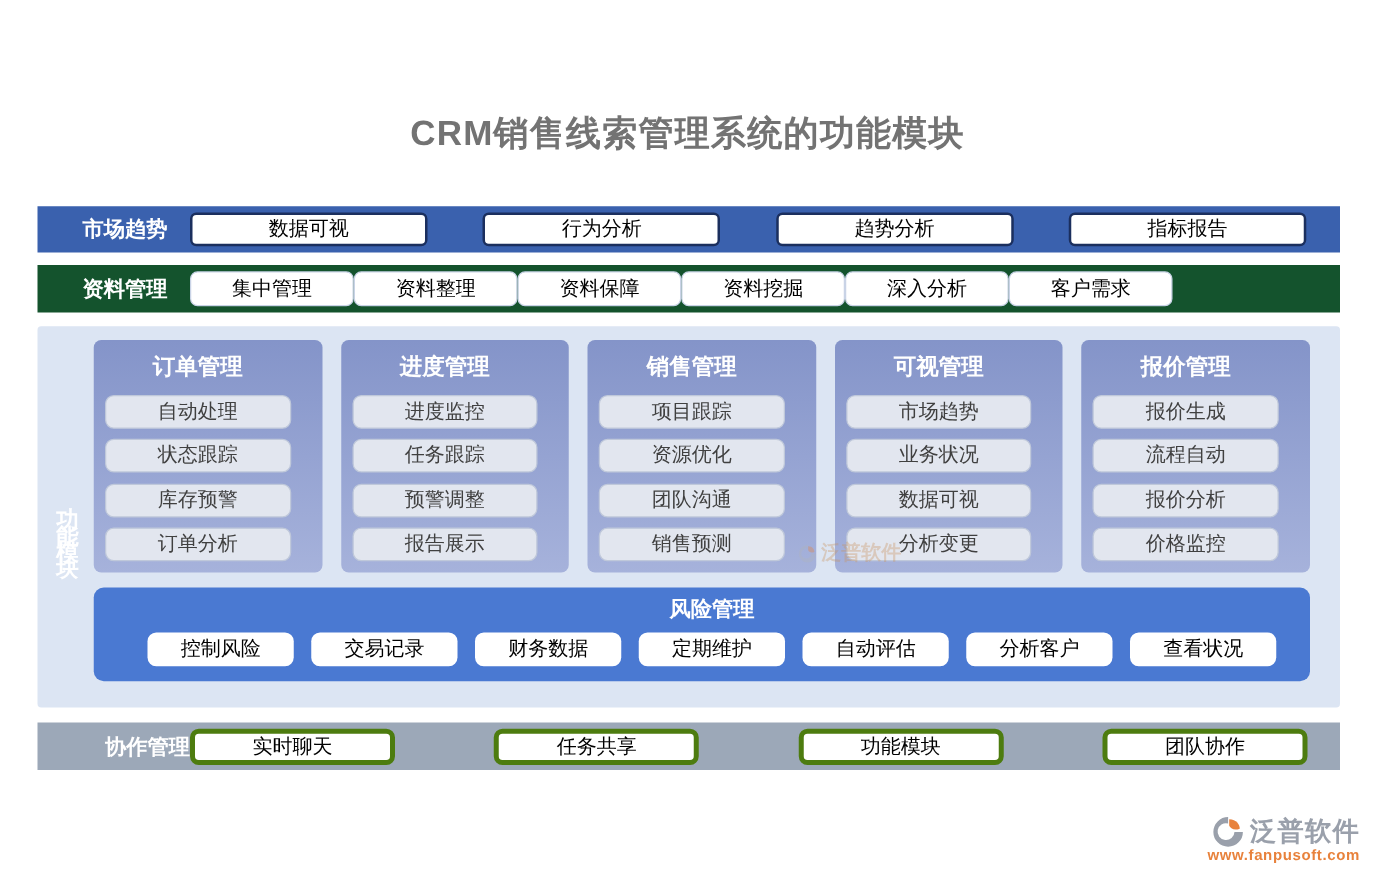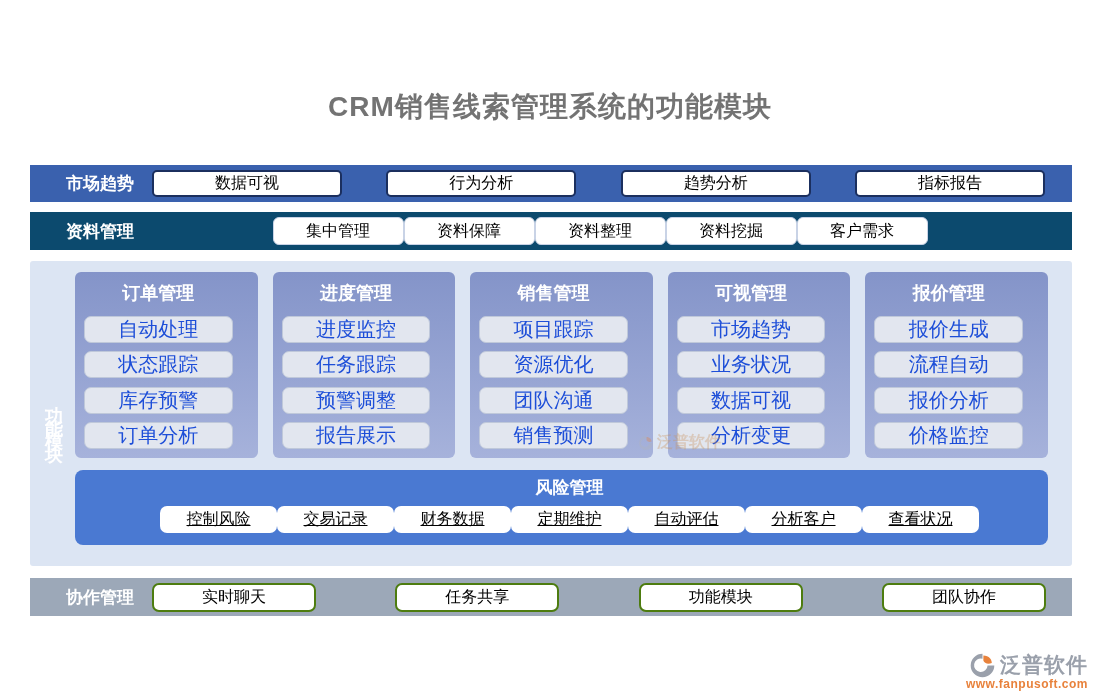--- a/index.html
+++ b/index.html
@@ -25,7 +25,7 @@
     font-size:16px; color:#000000; cursor:pointer;
   }
 
-  .band2 { top:212px; height:38px; background:#0c4a6e; }
+  .band2 { top:212px; height:38px; background:#14532d; }
   .band2 .band-buttons { justify-content:center; padding-right:24px; }
   .btn-light {
     width:131px; height:28px; background:#ffffff; border:1px solid #c9d3e6;

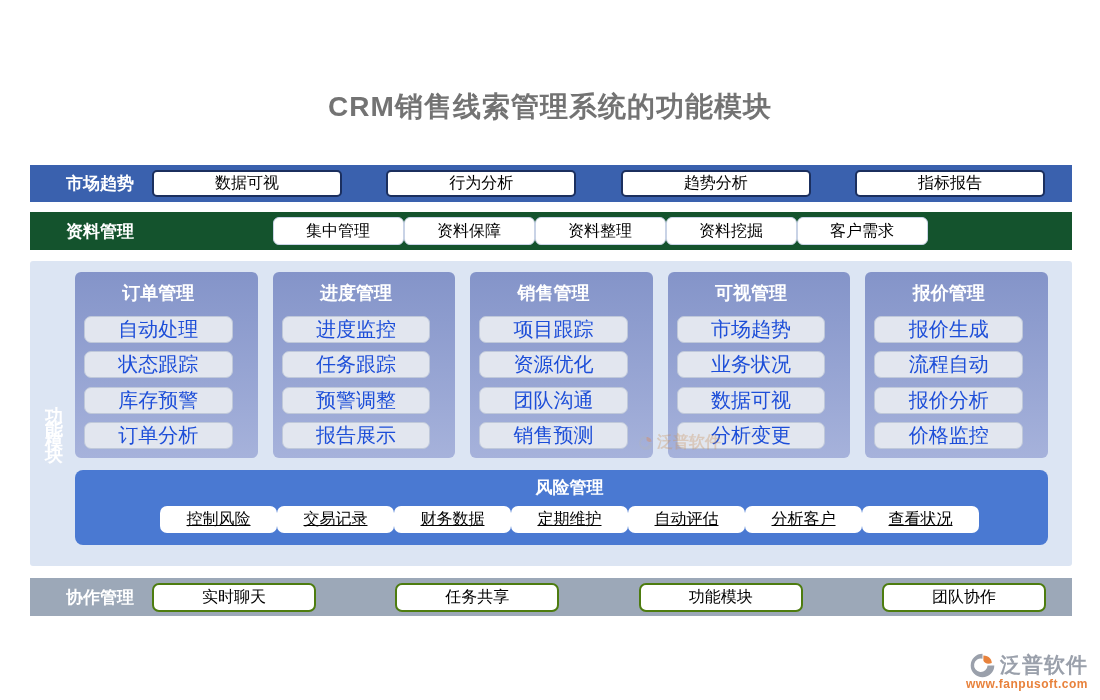--- a/index.html
+++ b/index.html
@@ -26,7 +26,7 @@
   }
 
   .band2 { top:212px; height:38px; background:#14532d; }
-  .band2 .band-buttons { justify-content:center; padding-right:24px; }
+  .band2 .band-buttons { justify-content:flex-start; padding-right:24px; }
   .btn-light {
     width:131px; height:28px; background:#ffffff; border:1px solid #c9d3e6;
     border-radius:6px; display:flex; align-items:center; justify-content:center;

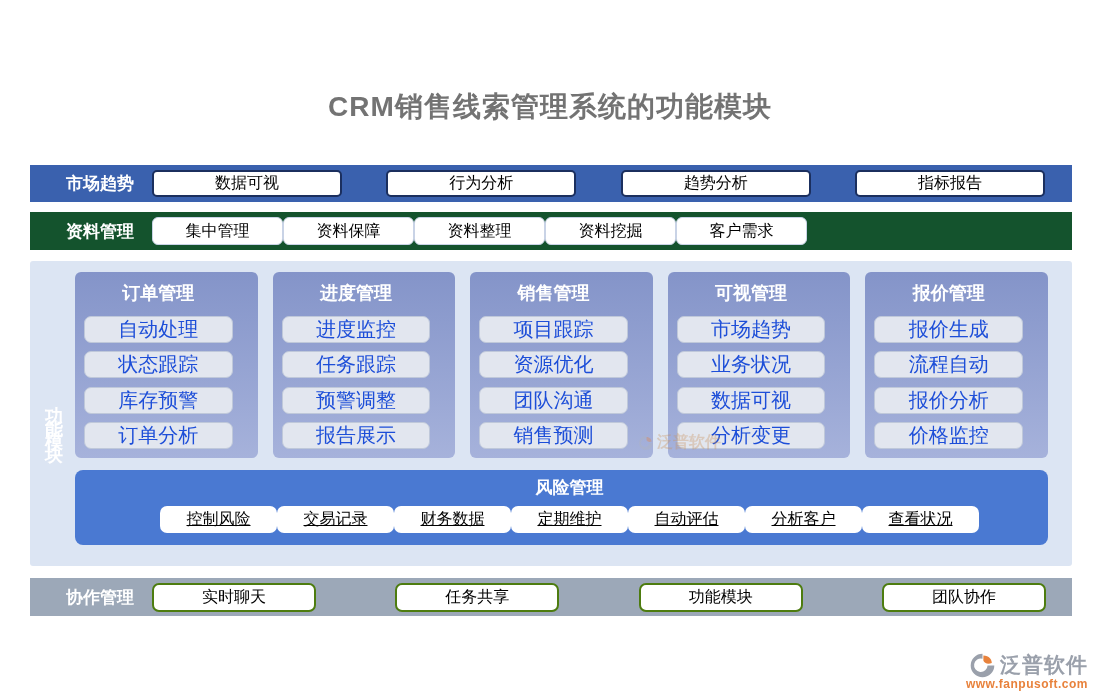--- a/index.html
+++ b/index.html
@@ -108,8 +108,8 @@
     <div class="band-label">资料管理</div>
     <div class="band-buttons">
       <div class="btn-light">集中管理</div>
+      <div class="btn-light">资料整理</div>
       <div class="btn-light">资料保障</div>
-      <div class="btn-light">资料整理</div>
       <div class="btn-light">资料挖掘</div>
       <div class="btn-light">客户需求</div>
     </div>

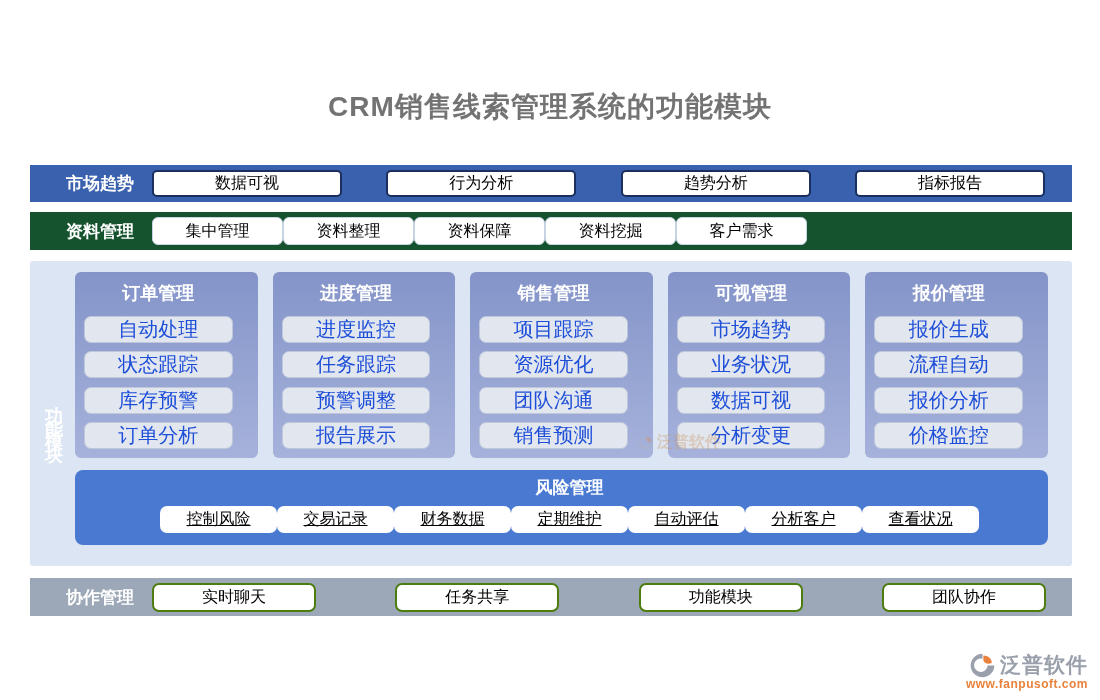--- a/index.html
+++ b/index.html
@@ -111,6 +111,7 @@
       <div class="btn-light">资料整理</div>
       <div class="btn-light">资料保障</div>
       <div class="btn-light">资料挖掘</div>
+      <div class="btn-light">深入分析</div>
       <div class="btn-light">客户需求</div>
     </div>
   </div>

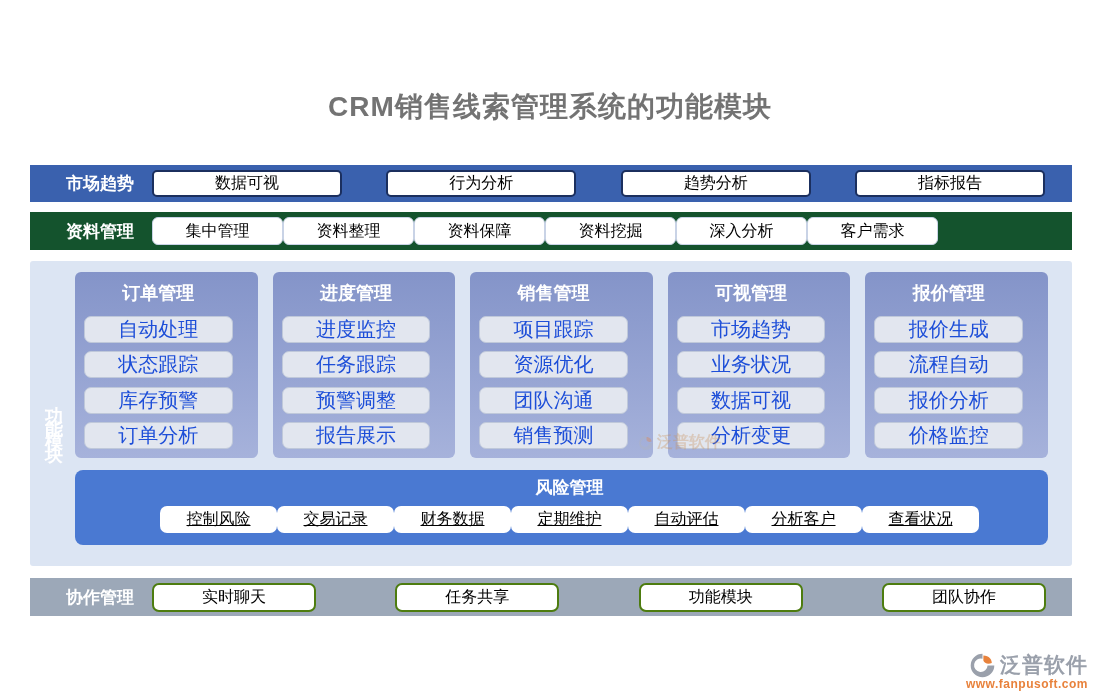--- a/index.html
+++ b/index.html
@@ -50,7 +50,7 @@
   .col-item {
     background:#e2e6ef; border:1px solid #bfc8da; border-radius:7px;
     height:27px; margin-bottom:7px; display:flex; align-items:center; justify-content:center;
-    font-size:20px; color:#1d4ed8; cursor:pointer;
+    font-size:16px; color:#404040; cursor:pointer;
   }
   .col-item:last-child { margin-bottom:0; }
 

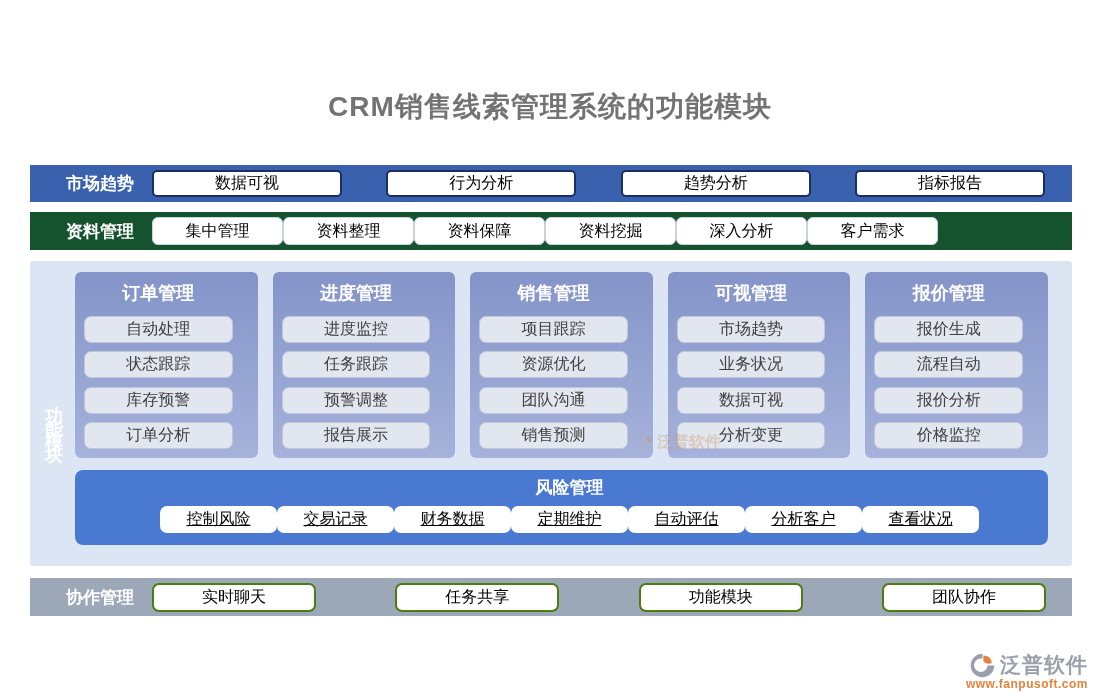--- a/index.html
+++ b/index.html
@@ -59,7 +59,7 @@
     background:#4a79d2; border-radius:8px;padding-left:16px;
   }
   .risk-header { text-align:center; color:#ffffff; font-weight:bold; font-size:17px; margin-top:6px; }
-  .risk-buttons { display:flex; justify-content:center; margin-top:7px;text-decoration:underline; }
+  .risk-buttons { display:flex; justify-content:center; gap:14px; margin-top:7px; }
   .btn-risk {
     width:117px; height:27px; background:#ffffff; border-radius:7px;
     display:flex; align-items:center; justify-content:center;

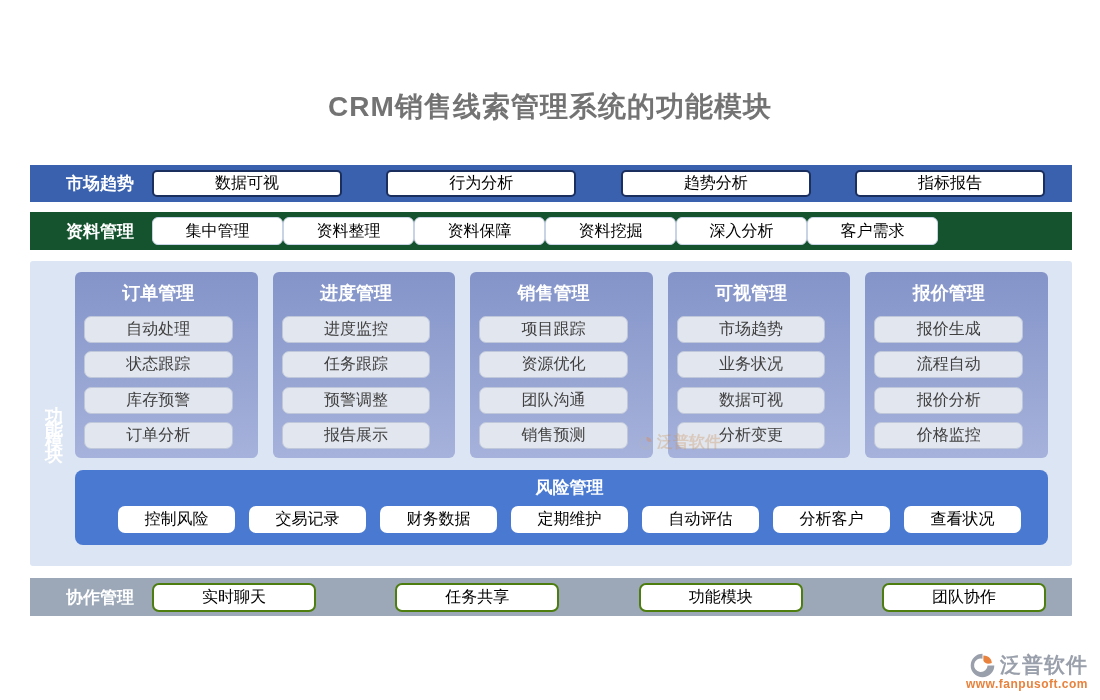--- a/index.html
+++ b/index.html
@@ -66,7 +66,7 @@
     font-size:16px; color:#000000; cursor:pointer;
   }
 
-  .band3 { top:578px; height:38px; background:#9ca8b8; }
+  .band3 { top:578px; height:38px; background:#9ca8b8;text-align:right; }
   .band3 .band-buttons { justify-content:space-between; padding-right:26px; }
   .btn-collab {
     width:164px; height:29px; background:#ffffff; border:2px solid #4d7c0f;

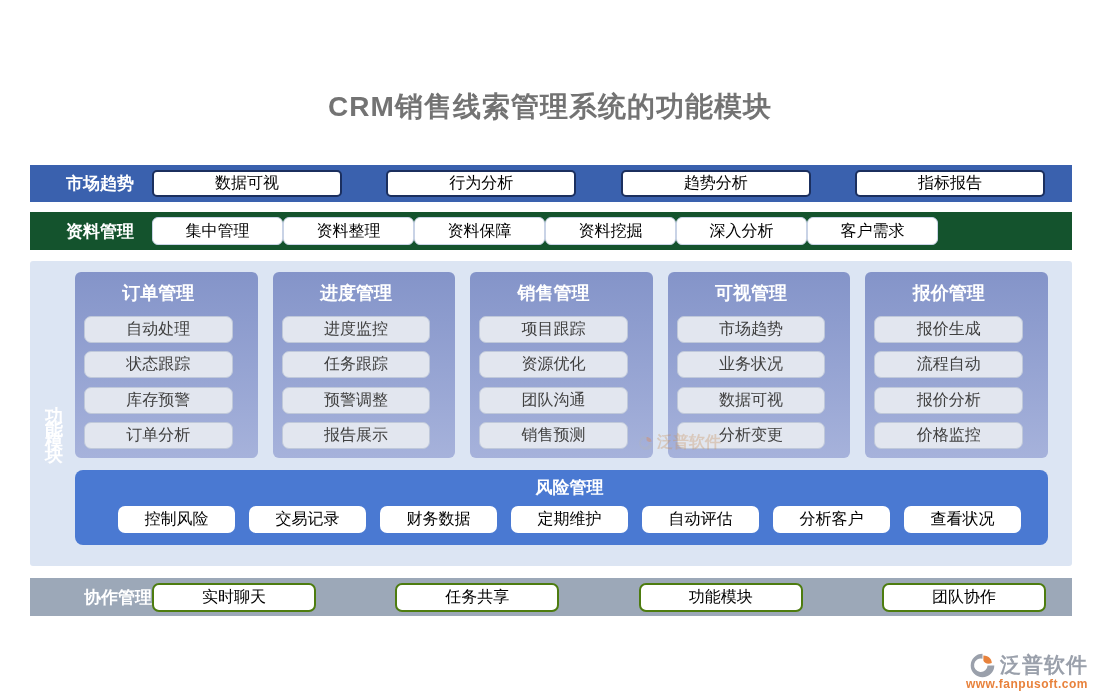--- a/index.html
+++ b/index.html
@@ -69,7 +69,7 @@
   .band3 { top:578px; height:38px; background:#9ca8b8;text-align:right; }
   .band3 .band-buttons { justify-content:space-between; padding-right:26px; }
   .btn-collab {
-    width:164px; height:29px; background:#ffffff; border:2px solid #4d7c0f;
+    width:164px; height:29px; background:#ffffff; border:4px solid #4d7c0f;
     border-radius:7px; display:flex; align-items:center; justify-content:center;
     font-size:16px; color:#000000; cursor:pointer;
   }

